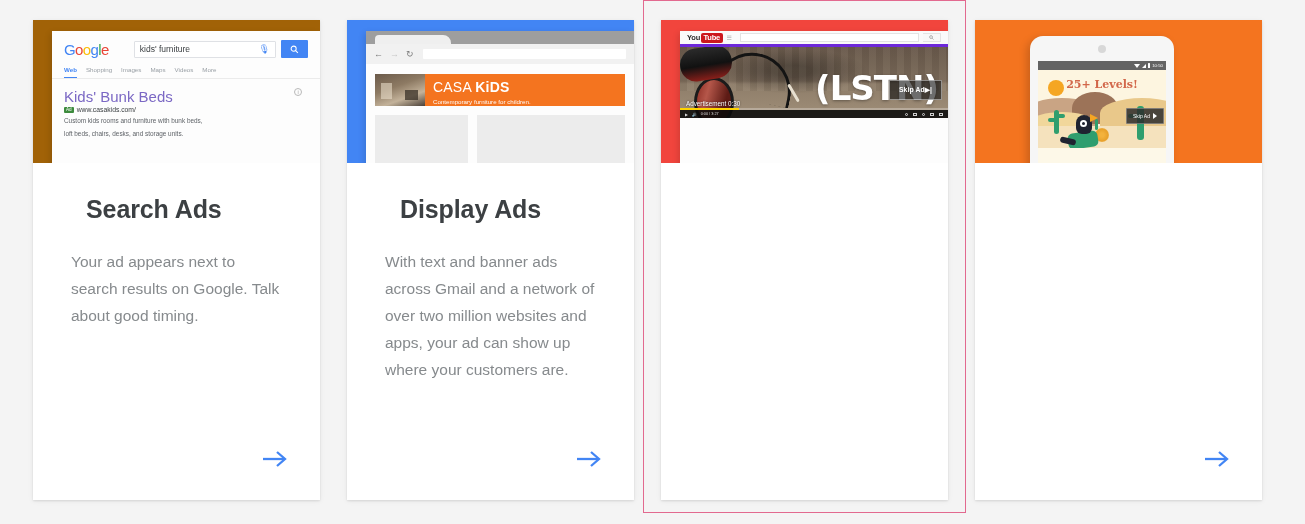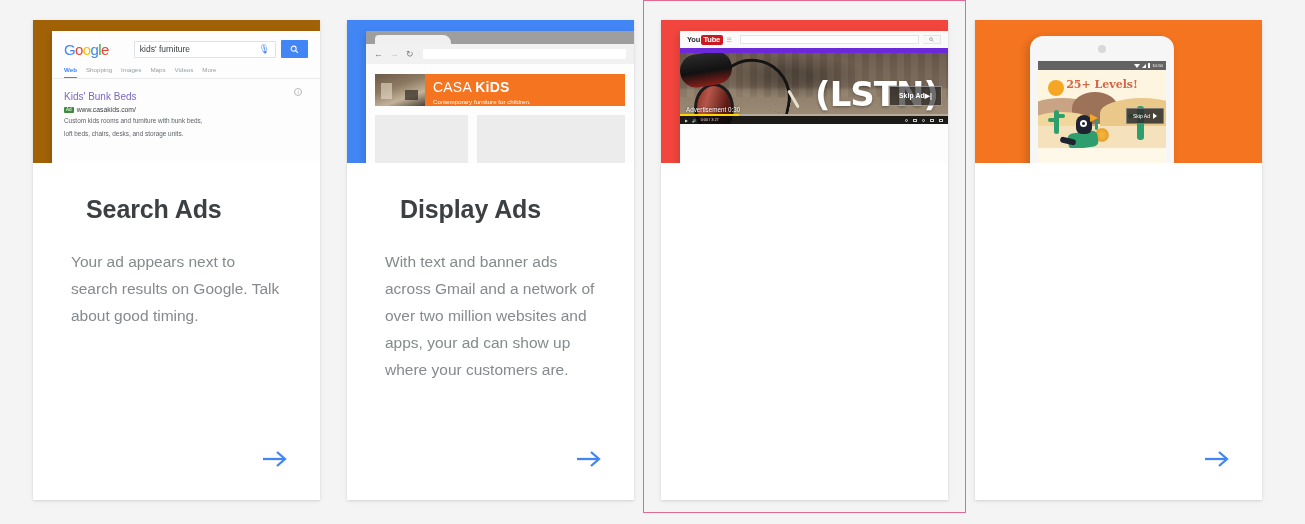--- a/index.html
+++ b/index.html
@@ -150,7 +150,7 @@
     position: absolute; left: 19px; top: 11px; right: 0; bottom: -50px;
     background: #fdfdfd; box-shadow: -2px 2px 6px rgba(0,0,0,0.12);
   }
-  .yt-top { height: 22px; background: #fafafa; display: flex; align-items: center; padding: 0 7px; gap: 4px; border-bottom: 5px solid #6d28d9; }
+  .yt-top { height: 16px; background: #fafafa; display: flex; align-items: center; padding: 0 7px; gap: 4px; border-bottom: 3px solid #6d28d9; }
   .yt-logo { display: flex; align-items: center; font-size: 7.5px; font-weight: 700; color: #2b2b2b; letter-spacing: -.2px; }
   .yt-logo .tube { background: #cc181e; color: #fff; padding: 0.5px 2.5px; border-radius: 2px; margin-left: 1px; }
   .yt-burger { font-size: 6px; color: #9a9a9a; }

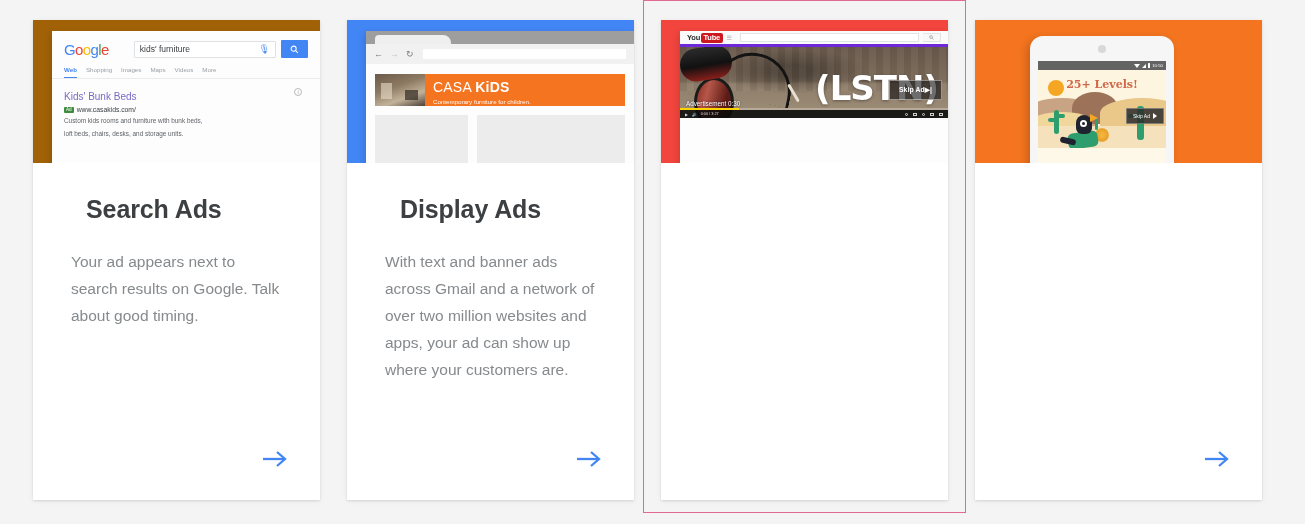--- a/index.html
+++ b/index.html
@@ -90,7 +90,7 @@
     content: ""; position: absolute; left: 0; right: 0; bottom: -5px; height: 1.5px; background: #4285f4;
   }
   .g-res { padding: 12px 12px 0 12px; }
-  .g-res .ttl { font-size: 10px; color: #7b68c4; line-height: 12px; }
+  .g-res .ttl { font-size: 15px; color: #7b68c4; line-height: 12px; }
   .g-res .urlrow { display: flex; align-items: center; gap: 3px; margin-top: 3px; }
   .g-res .adtag {
     font-size: 4.6px; background: #3d8b3d; color: #fff; padding: 0.5px 2px; border-radius: 1px;

